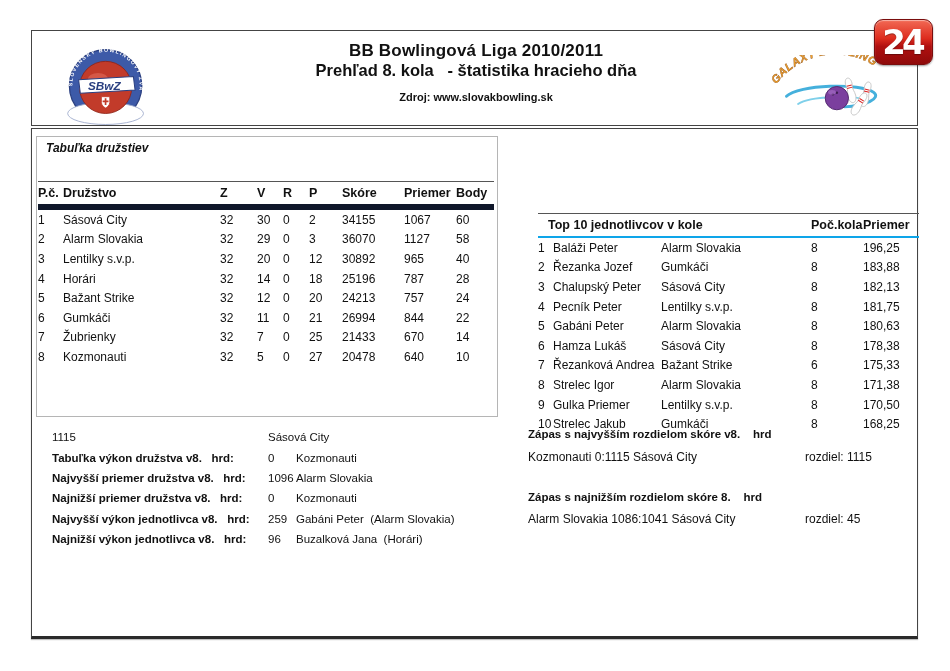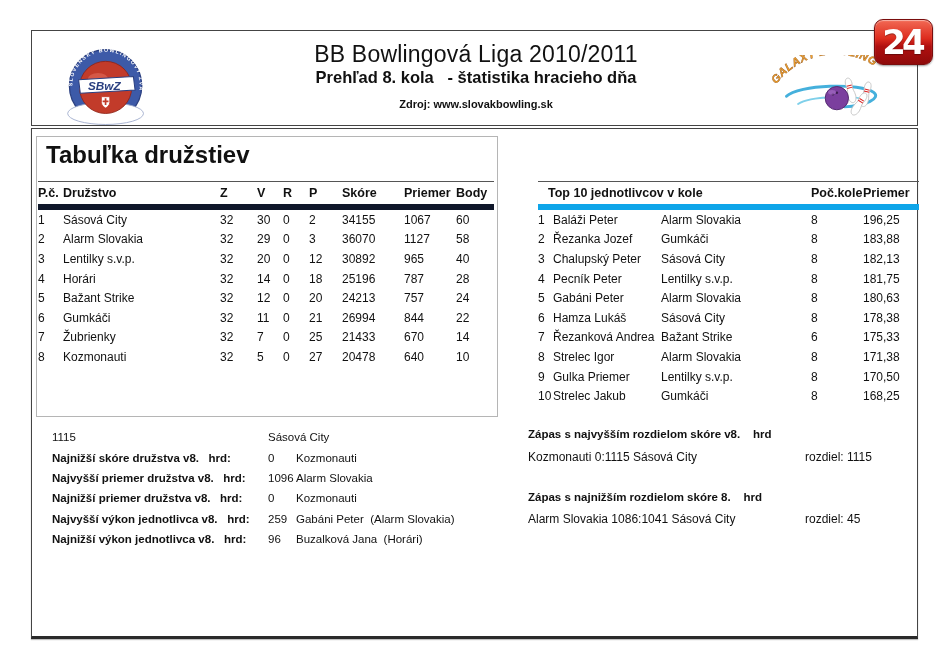--- a/index.html
+++ b/index.html
@@ -14,7 +14,7 @@
   
   .header-box{left:31px;top:30px;width:885px;height:94px;border:1px solid #444;background:#fff;}
   .title-block{left:170px;top:40px;width:610px;text-align:center;}
-  .main-title{font-size:23px;font-weight:normal;letter-spacing:.2px;}
+  .main-title{font-size:17px;font-weight:bold;letter-spacing:.2px;}
   .sub-title{font-size:16.5px;font-weight:bold;margin-top:0;}
   .source-line{font-size:11px;font-weight:bold;margin-top:11px;}
 

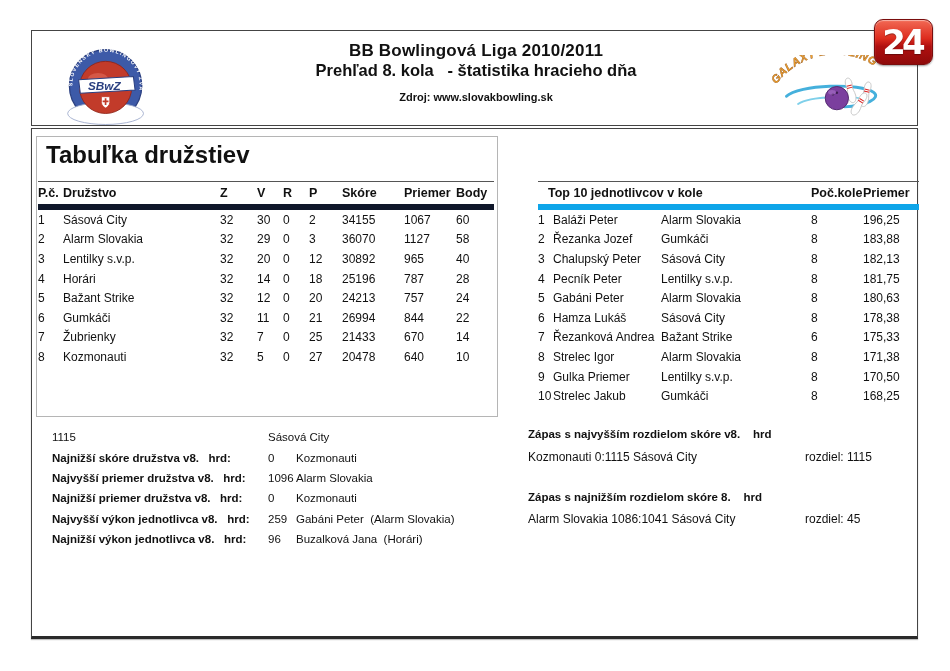--- a/index.html
+++ b/index.html
@@ -35,7 +35,7 @@
 
   
   .teams-box{left:36px;top:136px;width:460px;height:279px;border:1px solid #b5b5b5;background:#fff;}
-  .teams-title{left:46px;top:141px;font-size:24px;font-weight:bold;}
+  .teams-title{left:46px;top:141px;font-size:12px;font-weight:bold;font-style:italic;}
   .teams-table{left:38px;top:181px;width:456px;font-size:12px;}
   .teams-table .thead,.teams-table .trow{
     display:grid;grid-template-columns:25px 157px 37px 26px 26px 33px 62px 52px 38px;align-items:center;

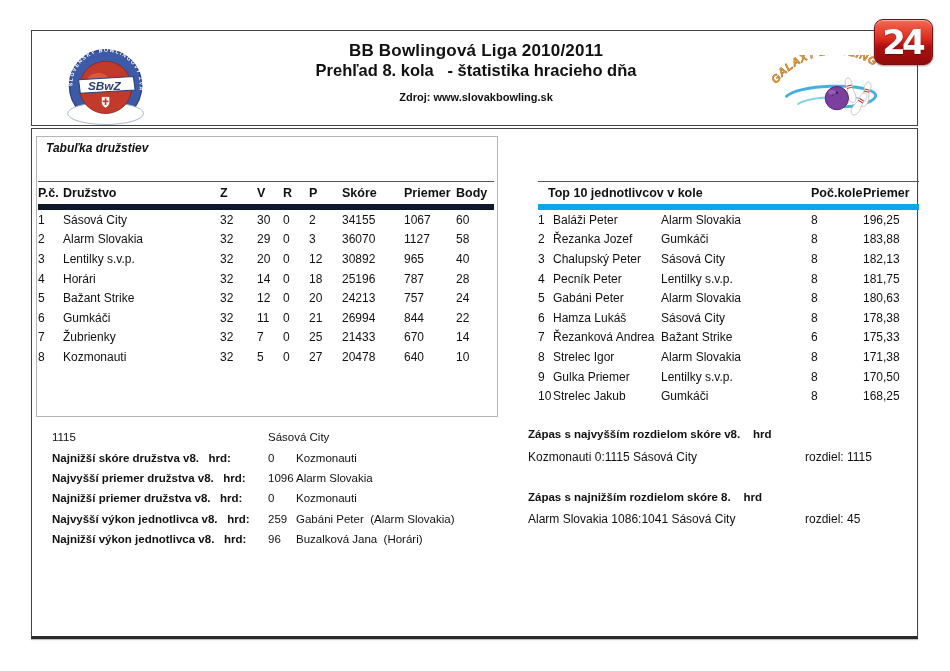--- a/index.html
+++ b/index.html
@@ -48,7 +48,7 @@
   .top10-table .thead,.top10-table .trow{
     display:grid;grid-template-columns:15px 108px 150px 52px 56px;align-items:center;
   }
-  .top10-table .thead{height:22px;font-weight:bold;border-top:1px solid #555;border-bottom:6px solid #0ea5e9;font-size:12.5px;}
+  .top10-table .thead{height:22px;font-weight:bold;border-top:1px solid #555;border-bottom:2px solid #0ea5e9;font-size:12.5px;margin-top:32px;}
   .top10-table .thead .span3{grid-column:1 / 4;padding-left:10px;}
   .top10-table .trow{height:19.6px;}
 

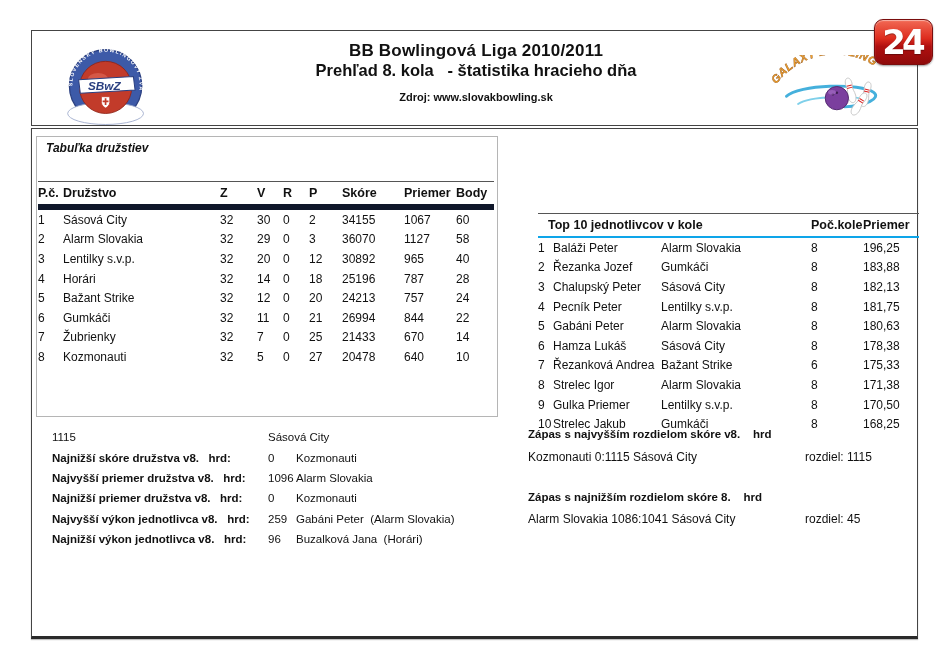--- a/index.html
+++ b/index.html
@@ -245,7 +245,7 @@
 <div class="abs top10-table">
   <div class="thead">
     <span class="span3">Top 10 jednotlivcov v kole</span>
-    <span>Poč.kole</span>
+    <span>Poč.kola</span>
     <span>Priemer</span>
   </div>
   <div>

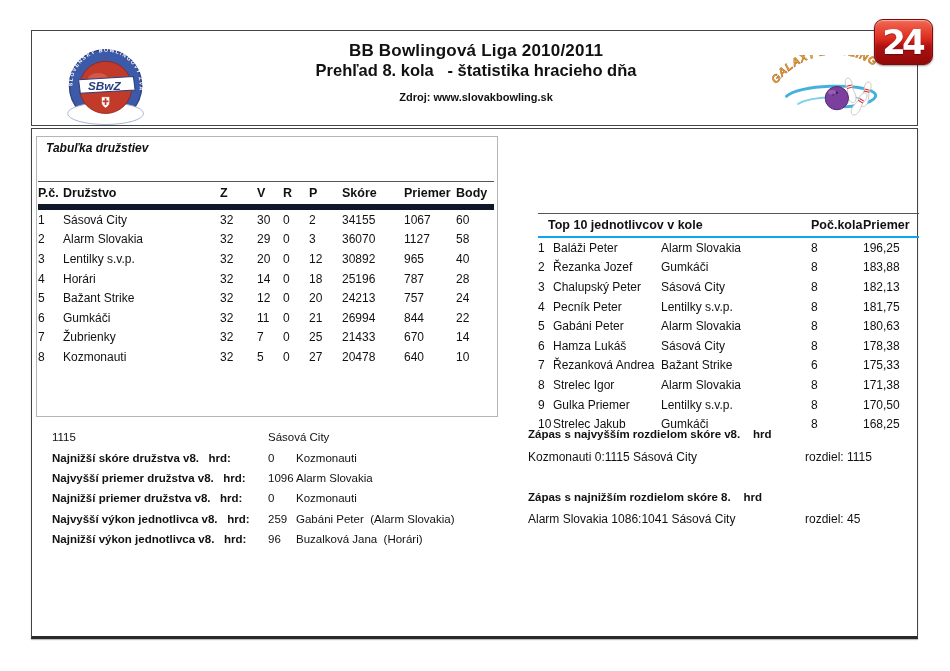--- a/index.html
+++ b/index.html
@@ -341,7 +341,7 @@
       </div>
 
       <div class="stat-row">
-        <span class="lab pre">Najnižší skóre družstva v8.   hrd:</span>
+        <span class="lab pre">Tabuľka výkon družstva v8.   hrd:</span>
         <span>0</span>
         <span class="pre">Kozmonauti</span>
       </div>

